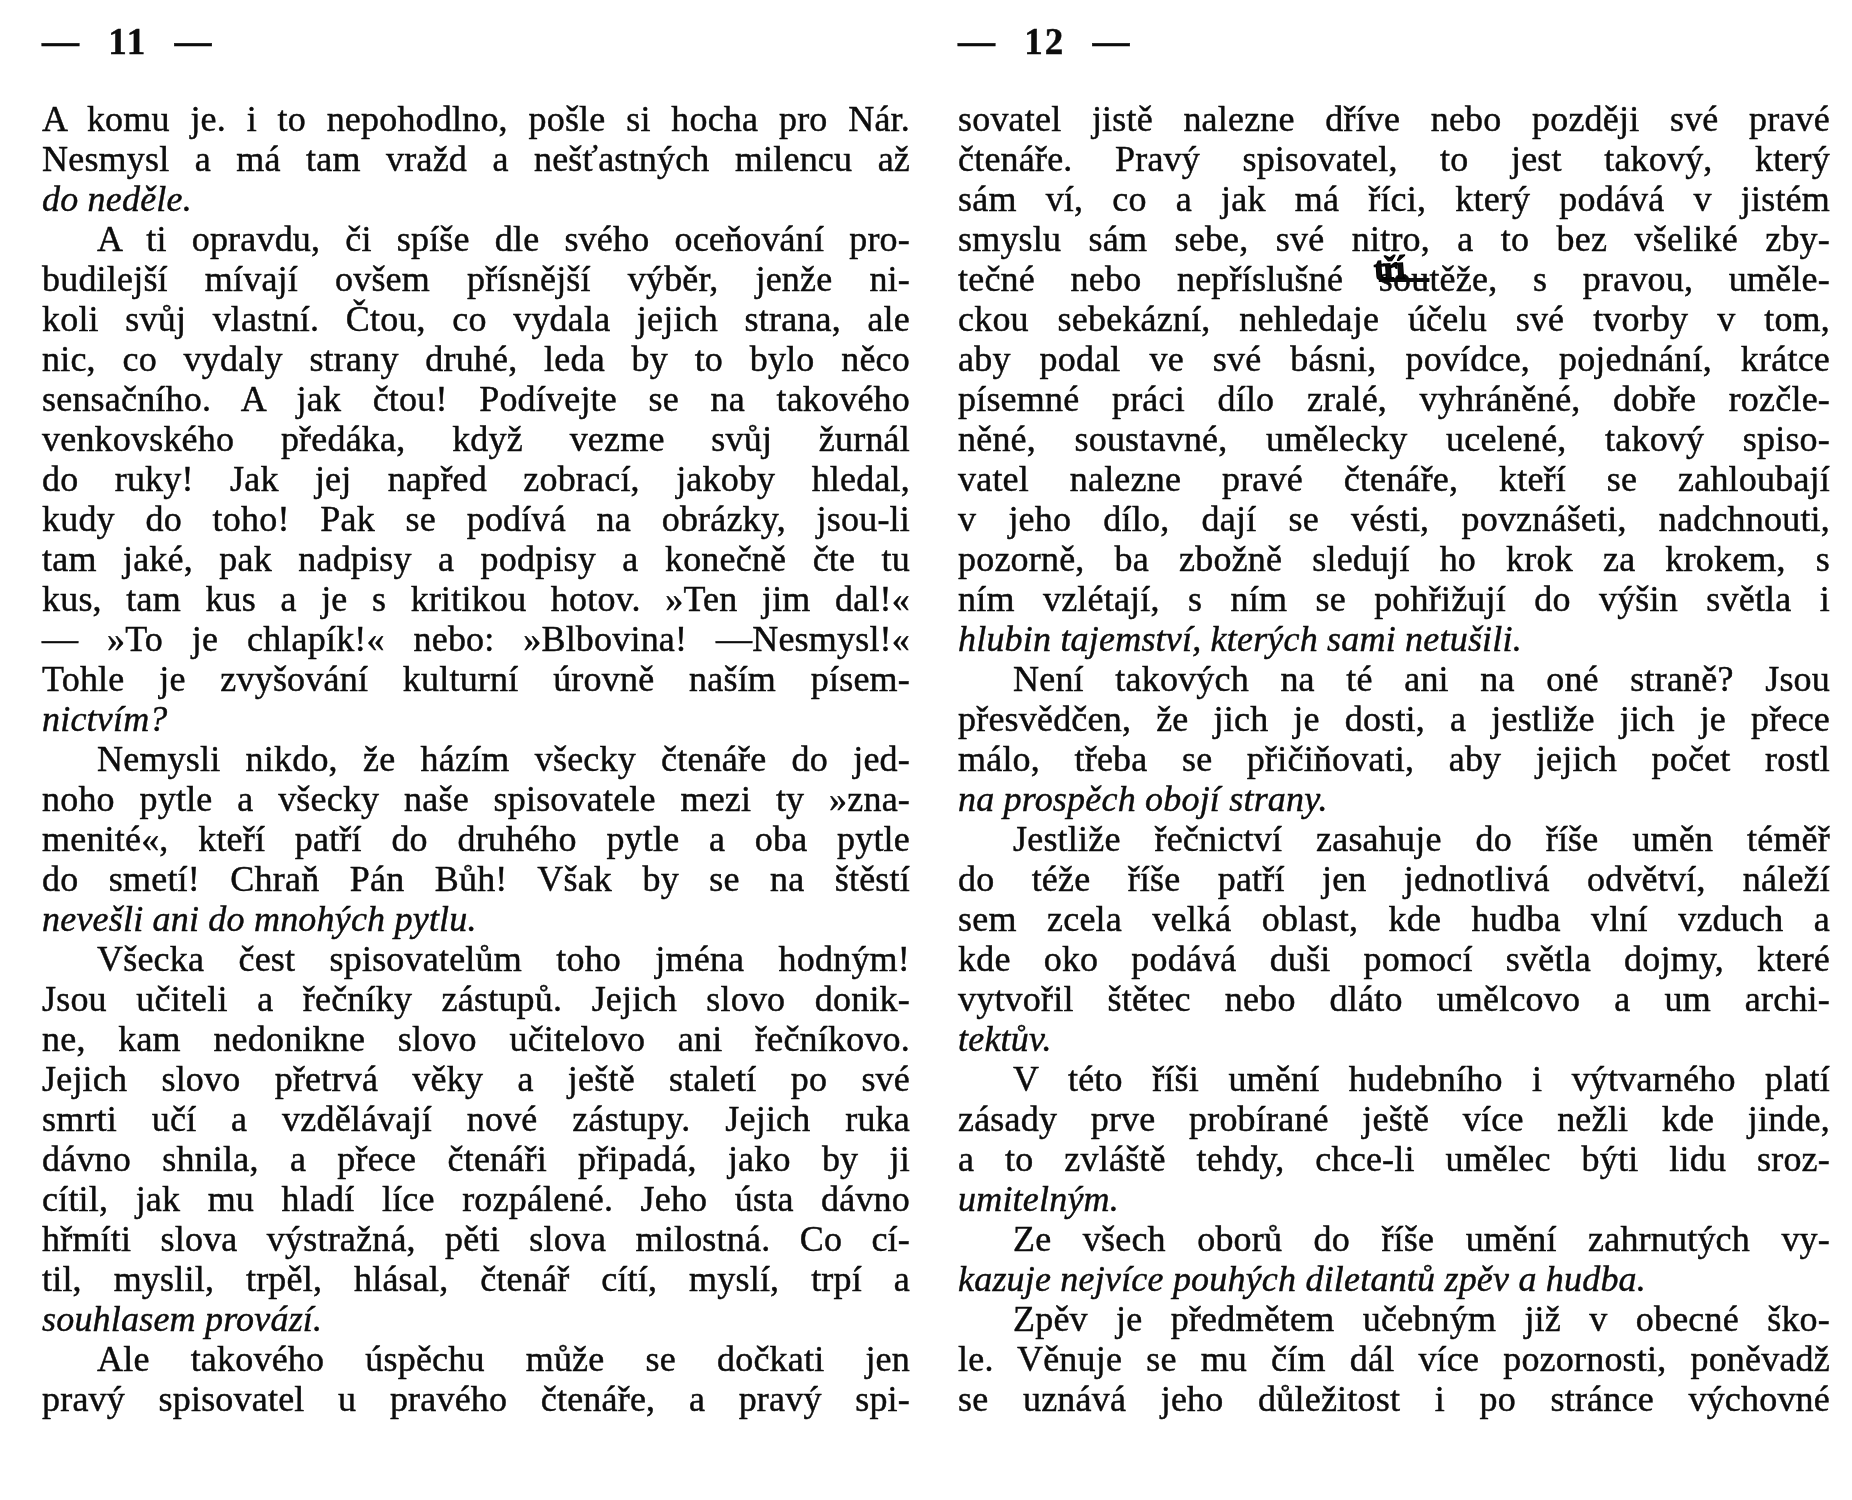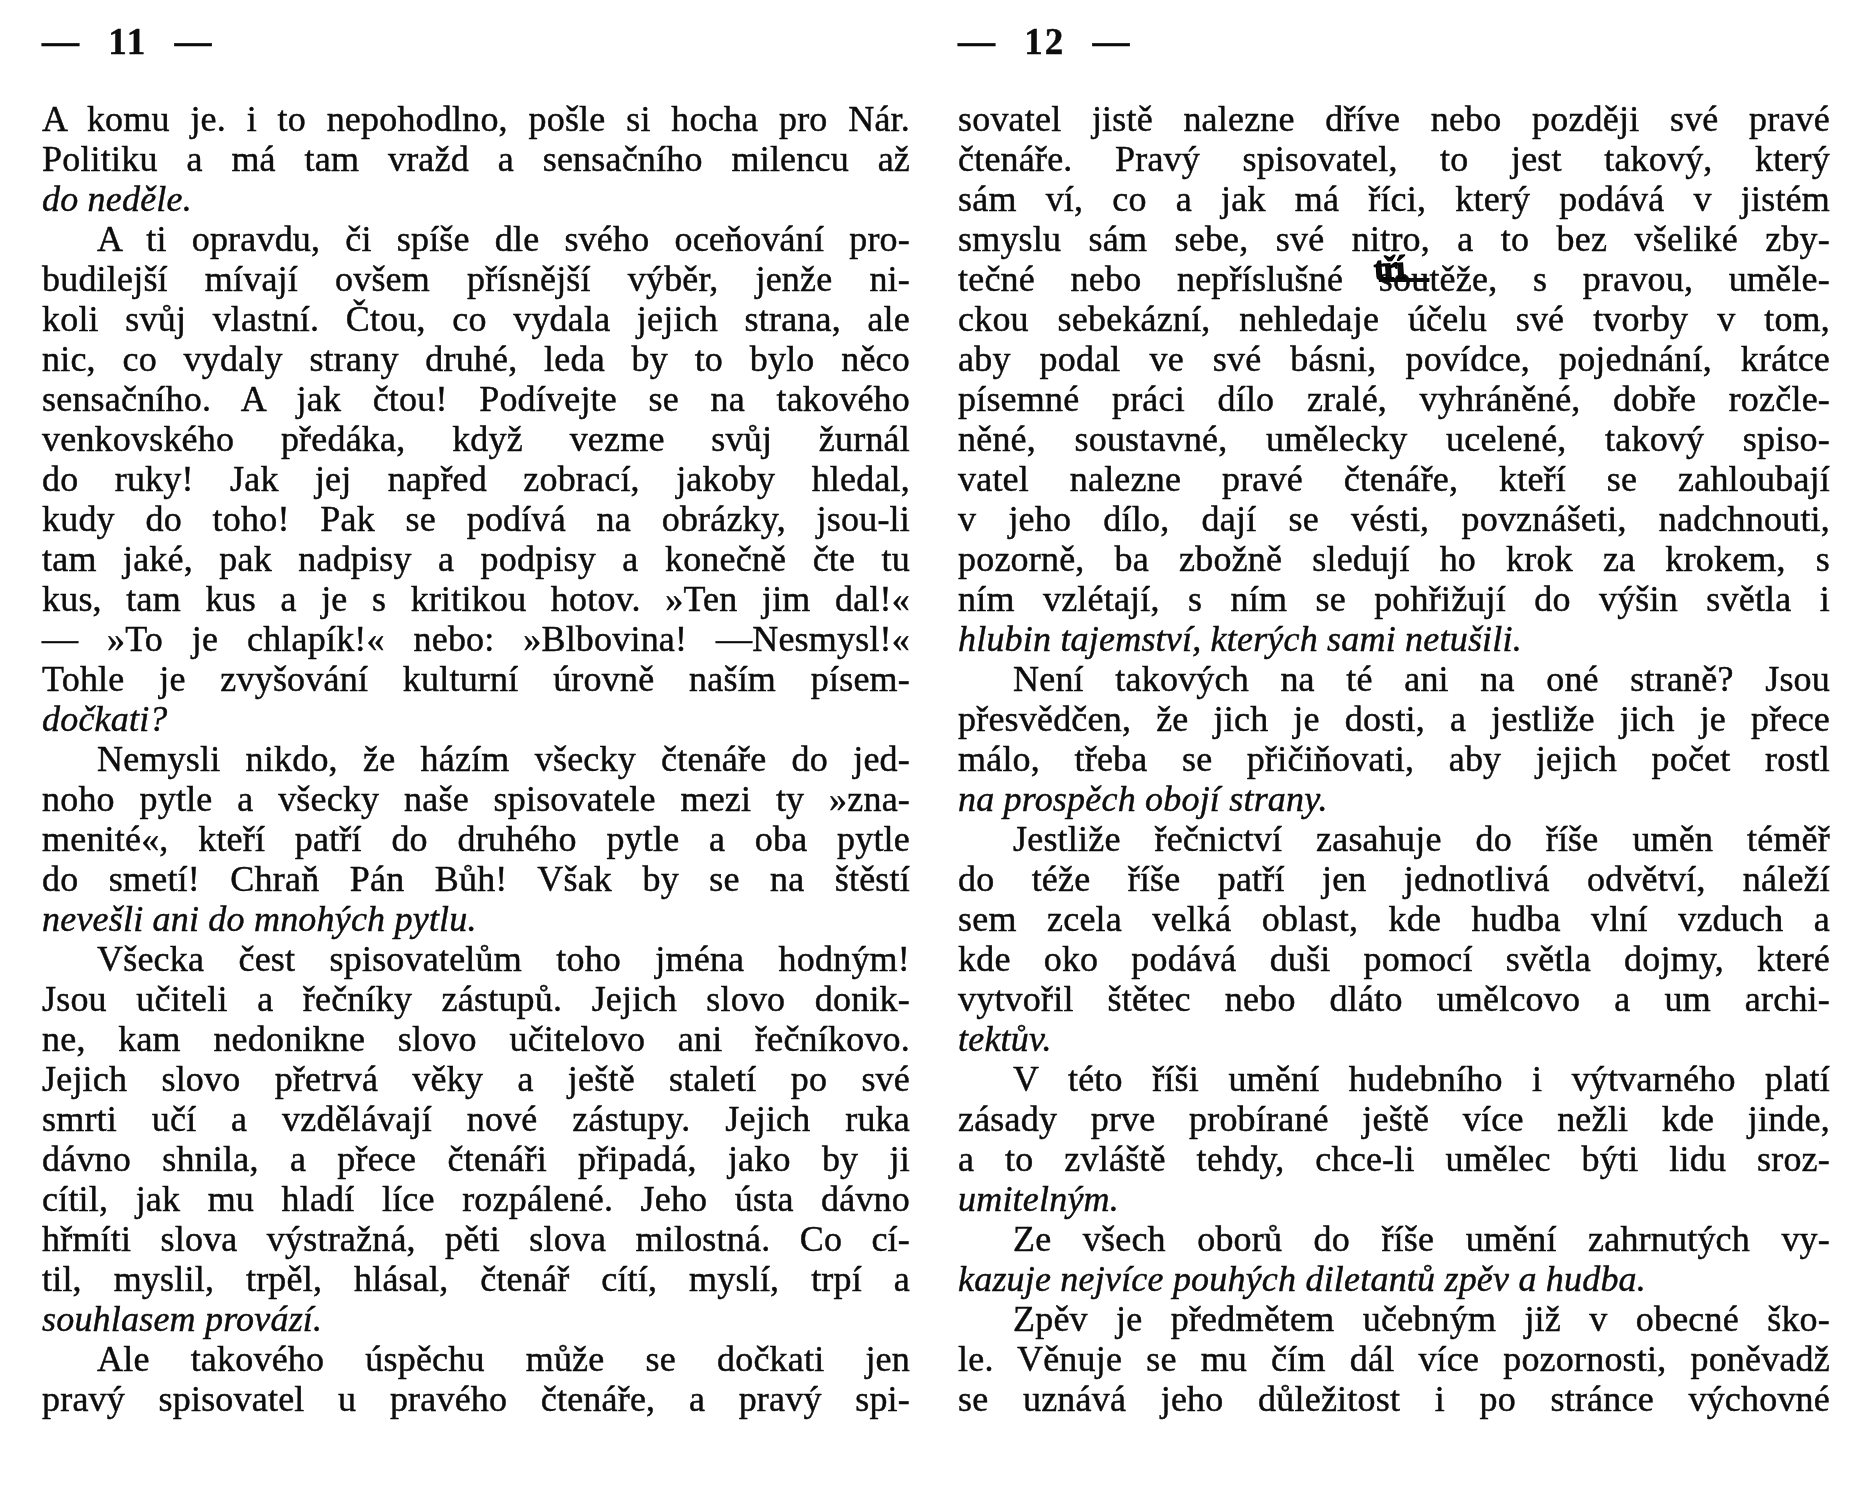--- a/index.html
+++ b/index.html
@@ -98,7 +98,7 @@
     <header class="page-header">— 11 —</header>
     <div class="page-body">
         <div class="line j">A komu je. i to nepohodlno, pošle si hocha pro Nár.</div>
-        <div class="line j">Politiku a má tam vražd a sensačního milencu až</div>
+        <div class="line j">Nesmysl a má tam vražd a nešťastných milencu až</div>
         <div class="line l">do neděle.</div>
         <div class="line j ind">A ti opravdu, či spíše dle svého oceňování pro-</div>
         <div class="line j">budilejší mívají ovšem přísnější výběr, jenže ni-</div>

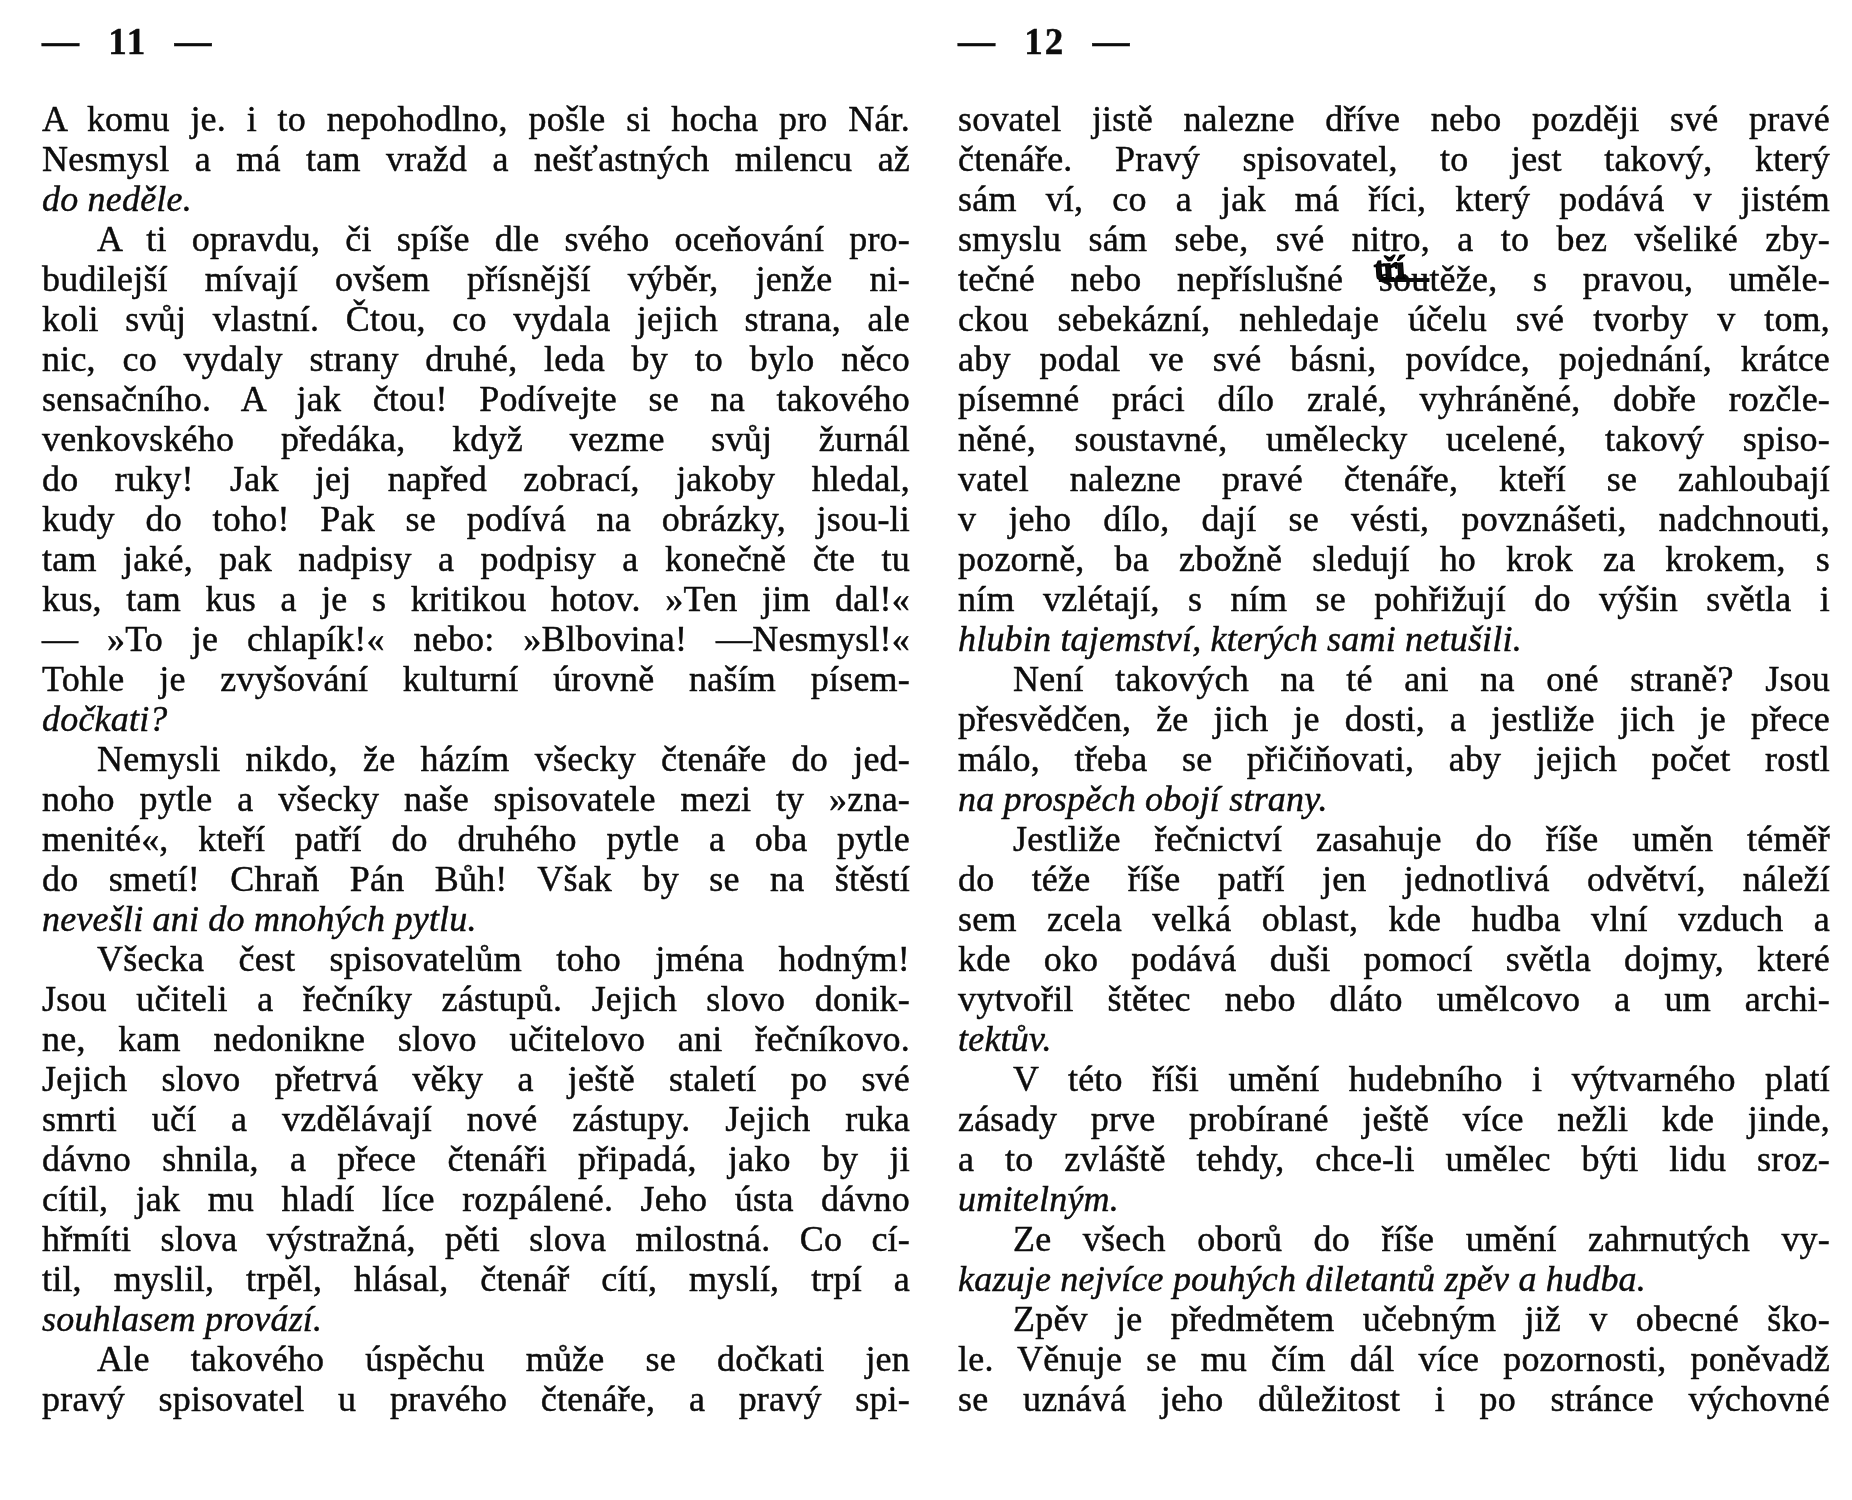--- a/index.html
+++ b/index.html
@@ -112,7 +112,7 @@
         <div class="line j">kus, tam kus a je s kritikou hotov. »Ten jim dal!«</div>
         <div class="line j">— »To je chlapík!« nebo: »Blbovina! —Nesmysl!«</div>
         <div class="line j">Tohle je zvyšování kulturní úrovně naším písem-</div>
-        <div class="line l">dočkati?</div>
+        <div class="line l">nictvím?</div>
         <div class="line j ind">Nemysli nikdo, že házím všecky čtenáře do jed-</div>
         <div class="line j">noho pytle a všecky naše spisovatele mezi ty »zna-</div>
         <div class="line j">menité«, kteří patří do druhého pytle a oba pytle</div>

